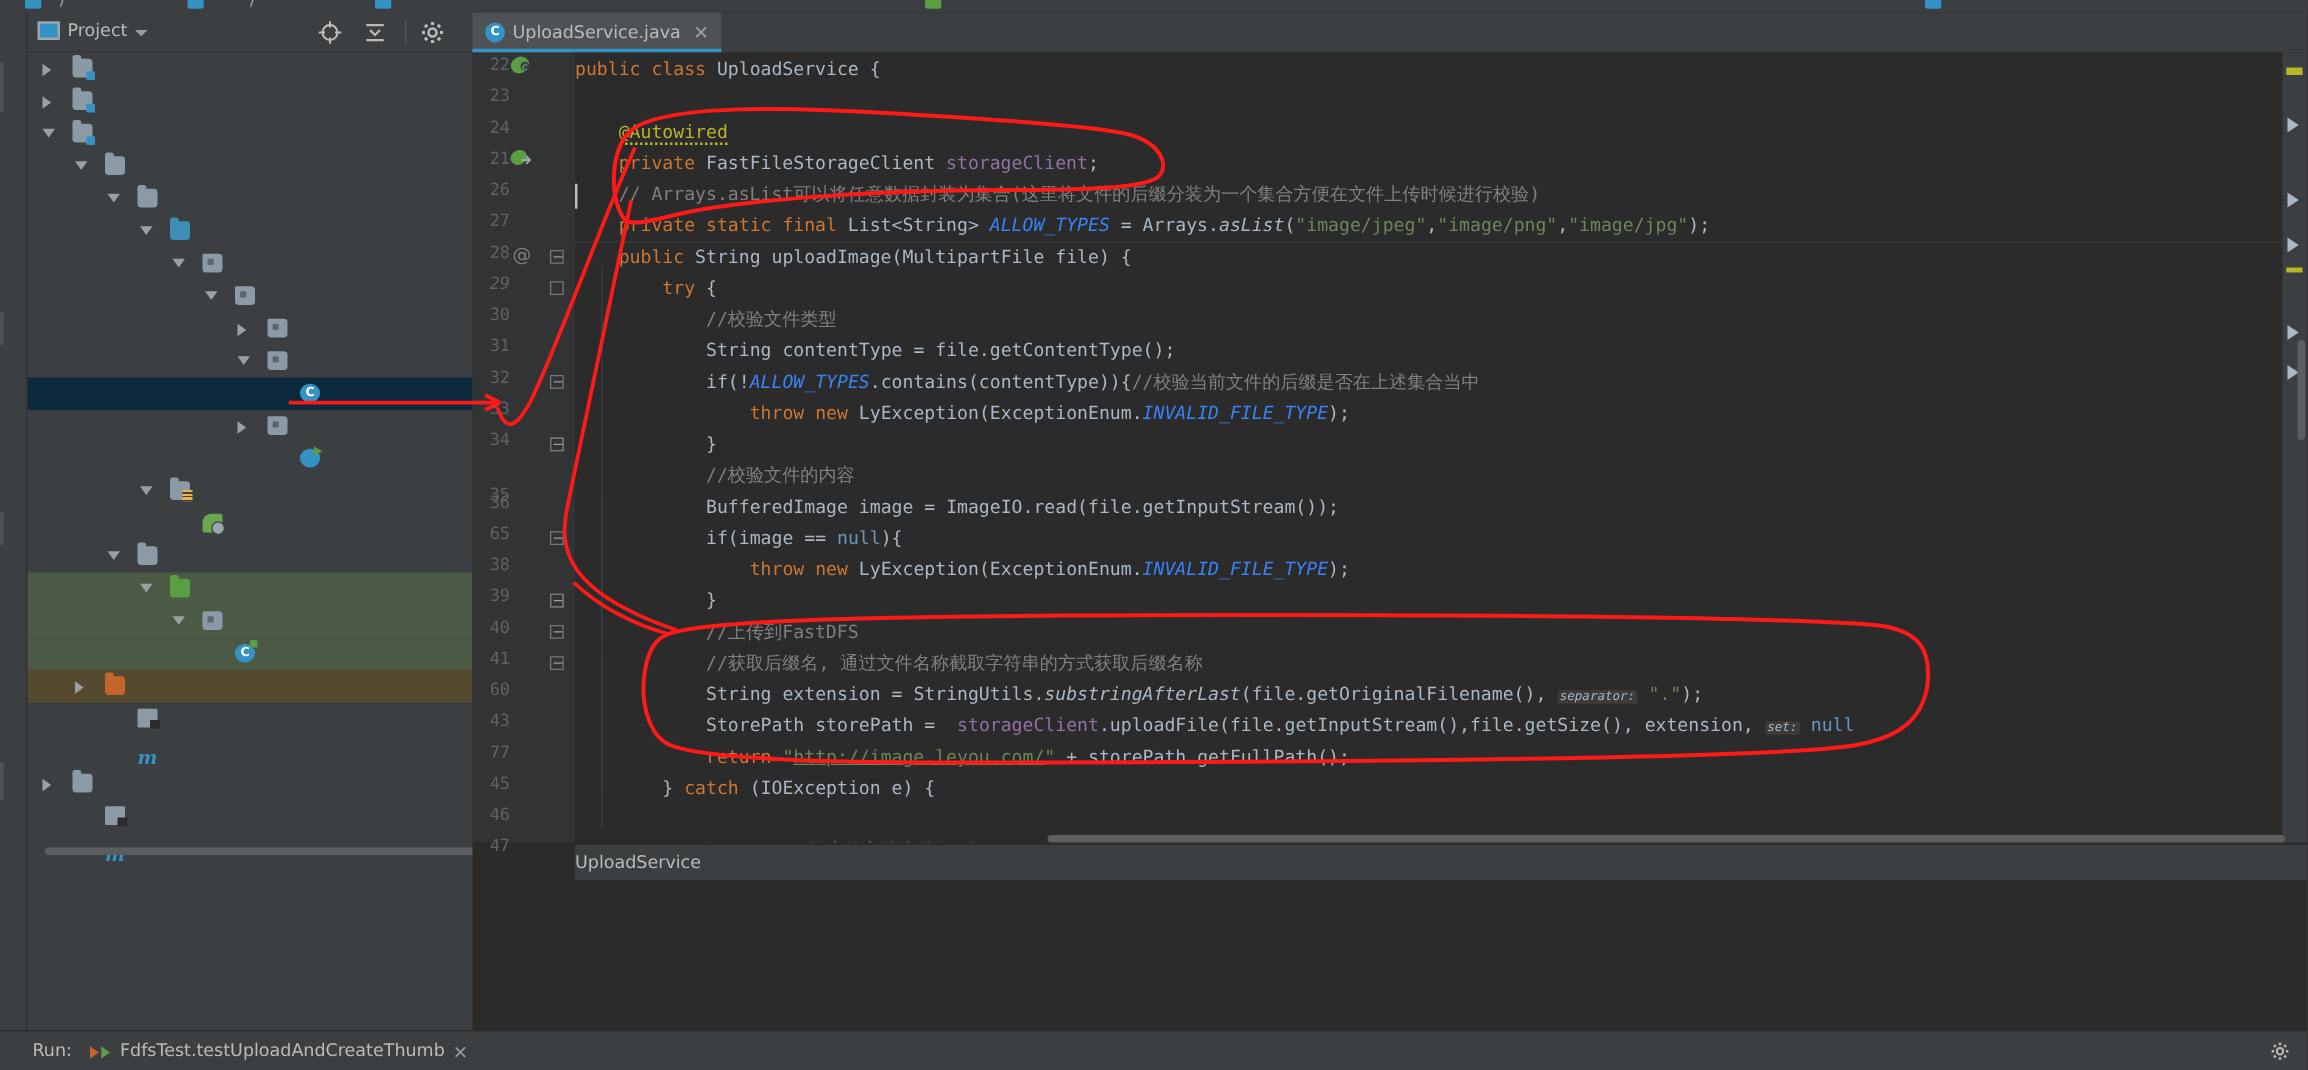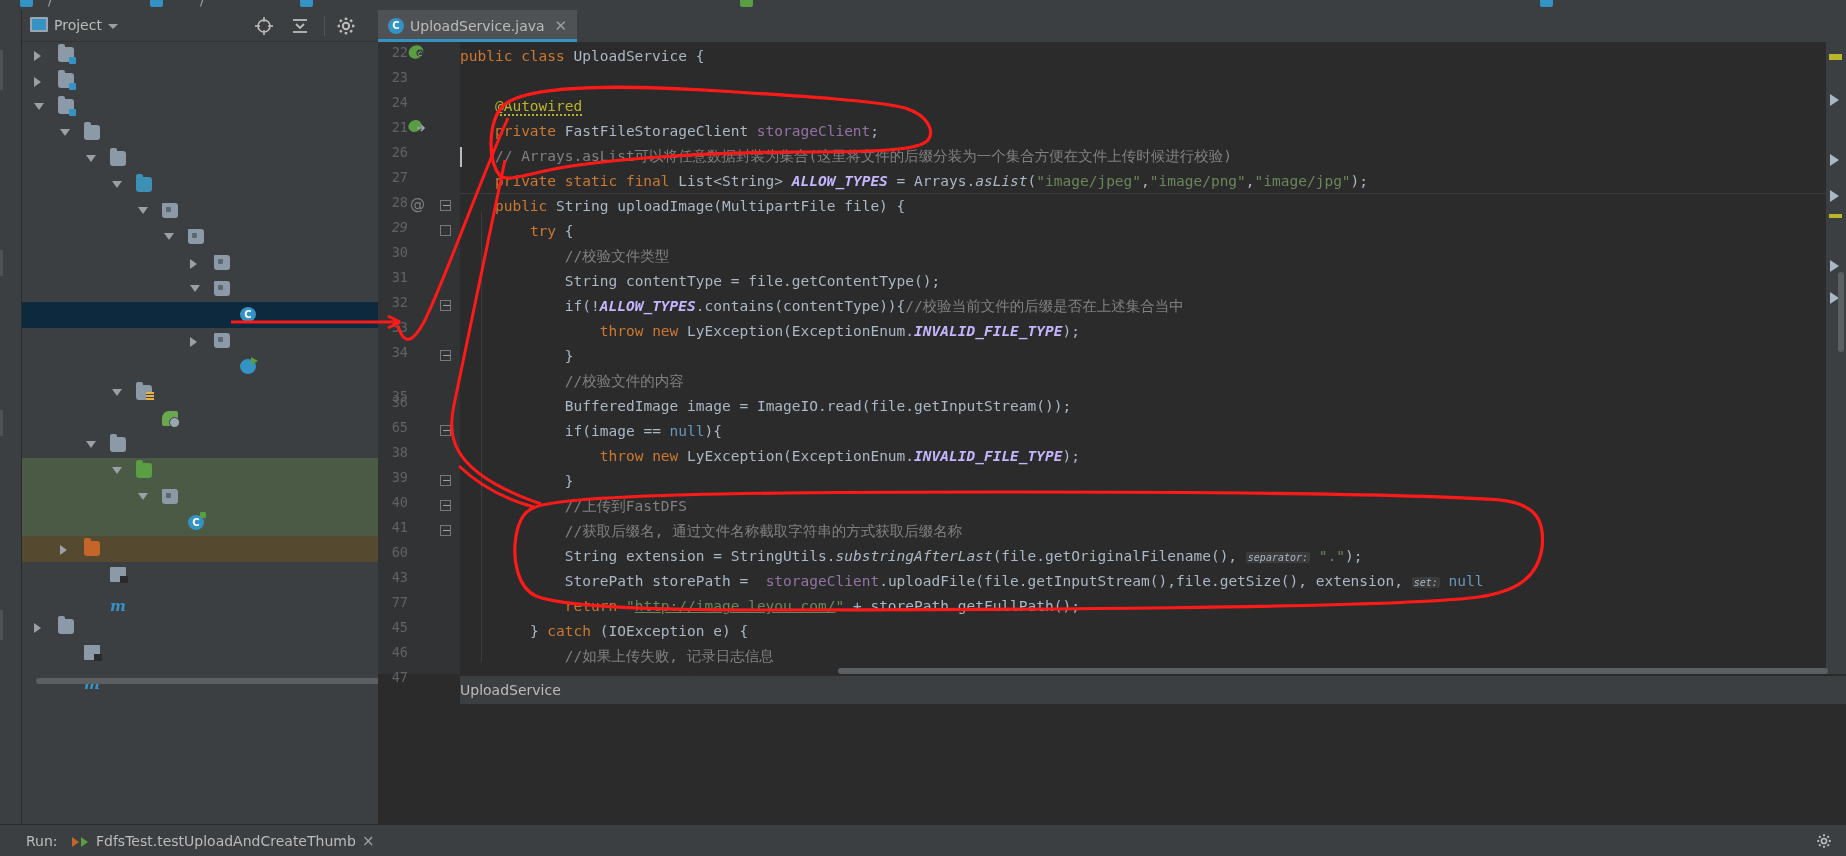--- a/index.html
+++ b/index.html
@@ -98,7 +98,7 @@
   .pl { color: #a9b7c6; }
   .st { color: #6a8759; }          
   .cm { color: #808080; }          
-  .fi { color: #c4b5fd; font-style: italic; font-weight: bold; }  
+  .fi { color: #3b82f6; font-style: italic; }  
   .fd { color: #9373a5; text-align: right; }          
   .mi { color: #a9b7c6; font-style: italic; }  
   .an { color: #bbb529; }          

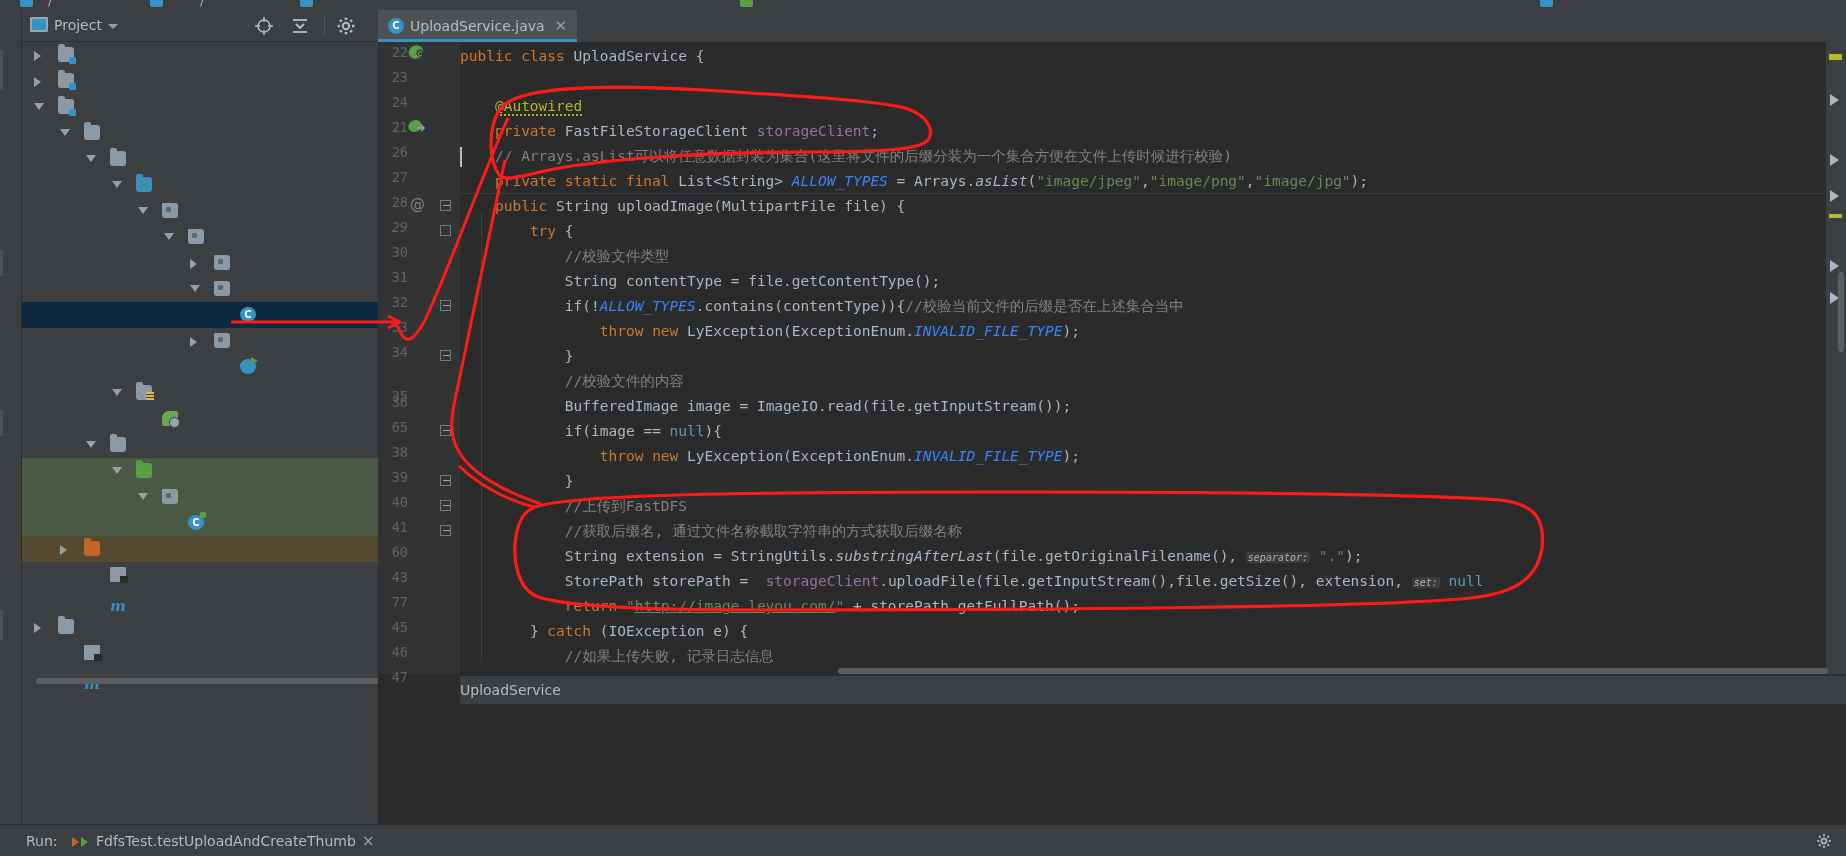--- a/index.html
+++ b/index.html
@@ -400,7 +400,6 @@
         <div class="cl" style="top: 527px;"><span class="pl"> </span><span class="pl"> </span><span class="pl"> </span><span class="pl"> </span><span class="pl"> </span><span class="pl"> </span><span class="pl"> </span><span class="pl"> </span><span class="pl"> </span><span class="pl"> </span><span class="pl"> </span><span class="pl"> </span><span class="pl">StorePath</span><span class="pl"> </span><span class="pl">storePath</span><span class="pl"> </span><span class="pl">=</span><span class="pl"> </span><span class="pl"> </span><span class="fd">storageClient</span><span class="pl">.</span><span class="pl">uploadFile</span><span class="pl">(</span><span class="pl">file</span><span class="pl">.</span><span class="pl">getInputStream</span><span class="pl">(</span><span class="pl">)</span><span class="pl">,</span><span class="pl">file</span><span class="pl">.</span><span class="pl">getSize</span><span class="pl">(</span><span class="pl">)</span><span class="pl">,</span><span class="pl"> </span><span class="pl">extension</span><span class="pl">,</span><span class="pl"> </span><span class="hint"><span class="pl">set</span><span class="pl">:</span></span><span class="pl"> </span><span class="nm">null</span></div>
         <div class="cl" style="top: 552px;"><span class="pl"> </span><span class="pl"> </span><span class="pl"> </span><span class="pl"> </span><span class="pl"> </span><span class="pl"> </span><span class="pl"> </span><span class="pl"> </span><span class="pl"> </span><span class="pl"> </span><span class="pl"> </span><span class="pl"> </span><span class="k">return</span><span class="pl"> </span><span class="st">"</span><span class="url">http://image.leyou.com/</span><span class="st">"</span><span class="pl"> </span><span class="pl">+</span><span class="pl"> </span><span class="pl">storePath</span><span class="pl">.</span><span class="pl">getFullPath</span><span class="pl">(</span><span class="pl">)</span><span class="pl">;</span></div>
         <div class="cl" style="top: 577px;"><span class="pl"> </span><span class="pl"> </span><span class="pl"> </span><span class="pl"> </span><span class="pl"> </span><span class="pl"> </span><span class="pl"> </span><span class="pl"> </span><span class="pl">}</span><span class="pl"> </span><span class="k">catch</span><span class="pl"> </span><span class="pl">(</span><span class="pl">IOException</span><span class="pl"> </span><span class="pl">e</span><span class="pl">)</span><span class="pl"> </span><span class="pl">{</span></div>
-        <div class="cl" style="top: 602px;"><span class="pl"> </span><span class="pl"> </span><span class="pl"> </span><span class="pl"> </span><span class="pl"> </span><span class="pl"> </span><span class="pl"> </span><span class="pl"> </span><span class="pl"> </span><span class="pl"> </span><span class="pl"> </span><span class="pl"> </span><span class="cm">//如果上传失败, 记录日志信息</span></div>
         <div class="cl" style="top: 627px;"><span class="pl"> </span><span class="pl"> </span><span class="pl"> </span><span class="pl"> </span><span class="pl"> </span><span class="pl"> </span><span class="pl"> </span><span class="pl"> </span><span class="pl"> </span><span class="pl"> </span><span class="pl"> </span><span class="pl"> </span><span class="pl">Log</span><span class="pl">.</span><span class="pl">error</span><span class="pl">(</span><span class="st">"上传文件失败"</span><span class="pl">,</span><span class="pl">e</span><span class="pl">)</span><span class="pl">;</span></div>
         <div class="caret" style="left: 0px; top: 105px;"></div>
         <div class="guideline" style="left: 21px; top: 170px; height: 300px;"></div>

